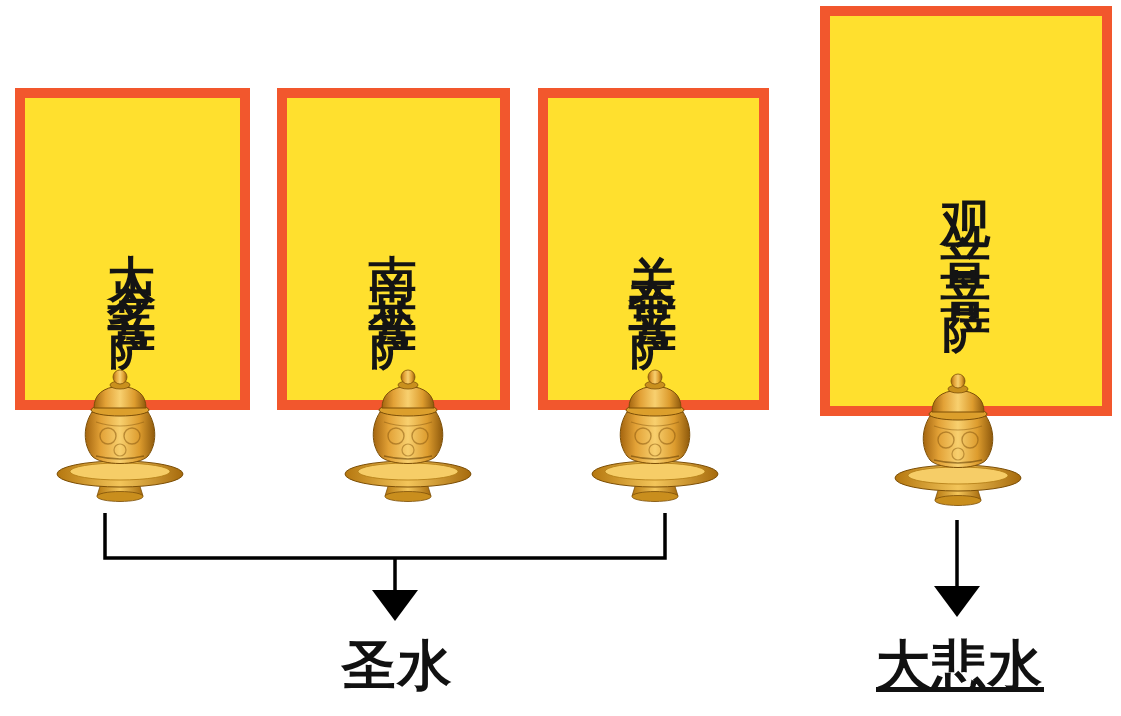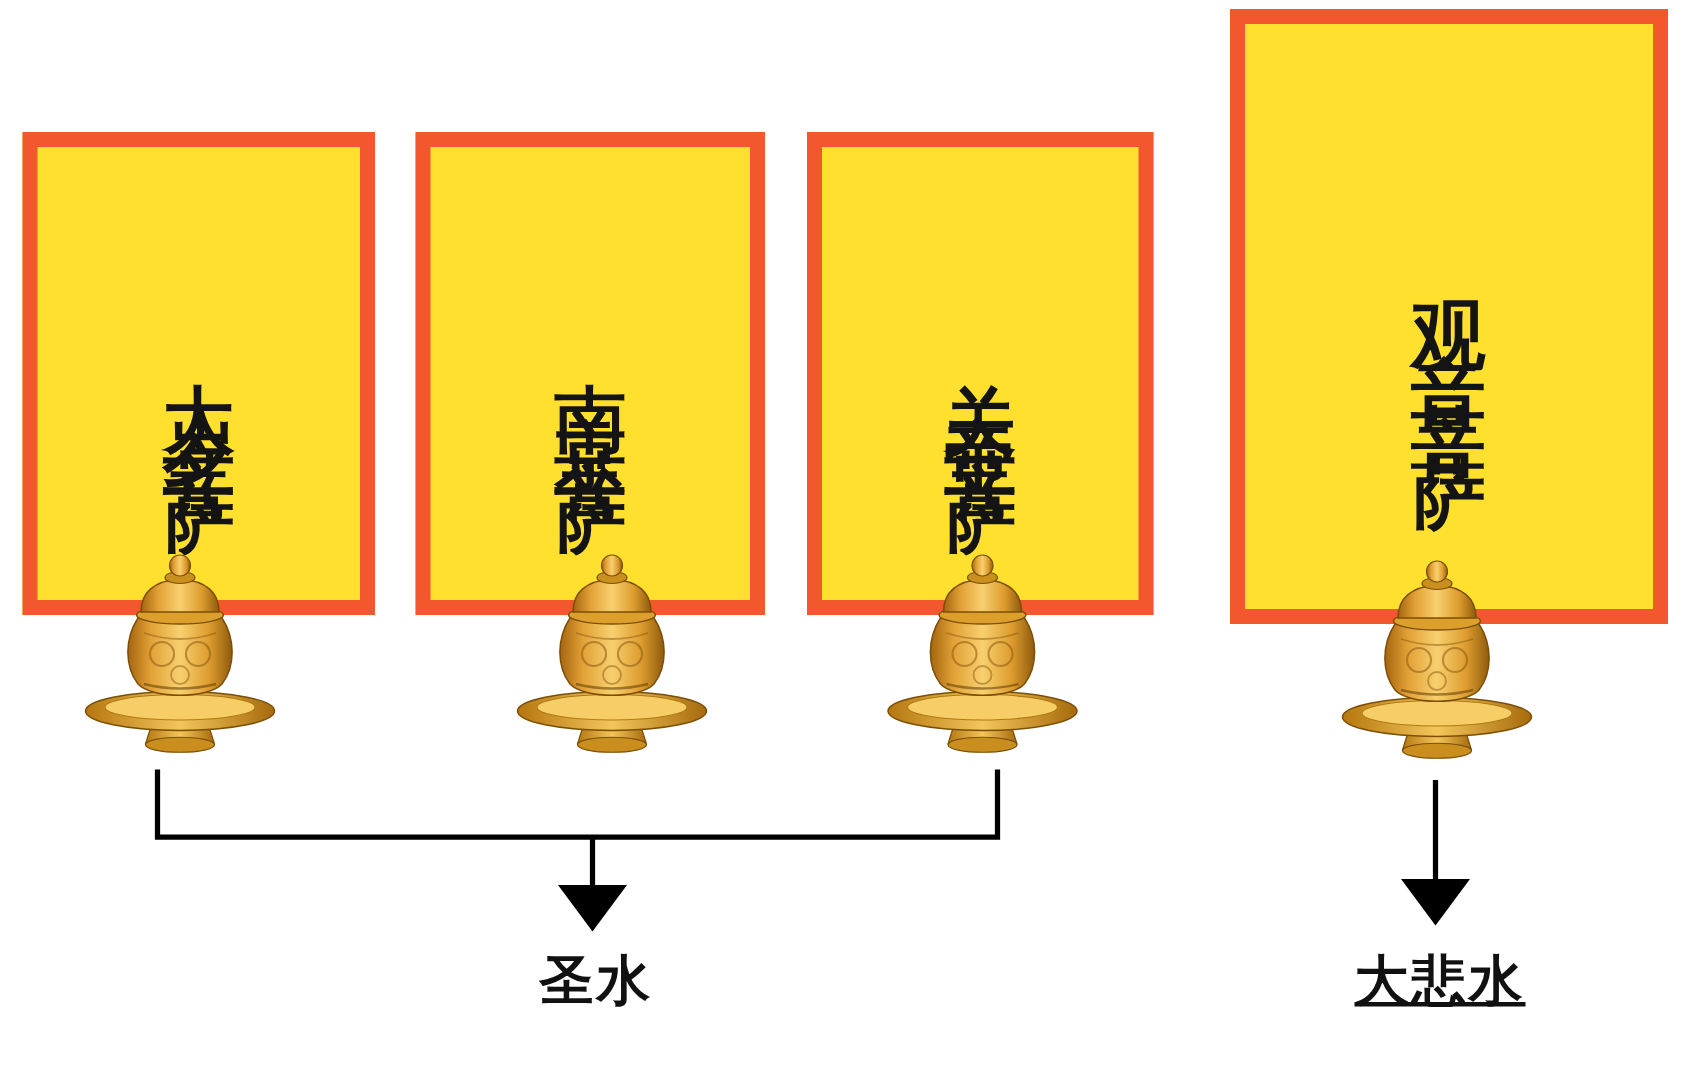--- a/index.html
+++ b/index.html
@@ -38,7 +38,7 @@
   
   .result{
     position:absolute;text-align:center;font-weight:800;
-    font-size:36px;color:#111;z-index:3;letter-spacing:2px;
+    font-size:54px;color:#111;z-index:3;letter-spacing:2px;
   }
   .result-1{left:285px;top:630px;width:225px;}
   .result-2{left:838px;top:630px;width:244px;text-decoration:underline;}

